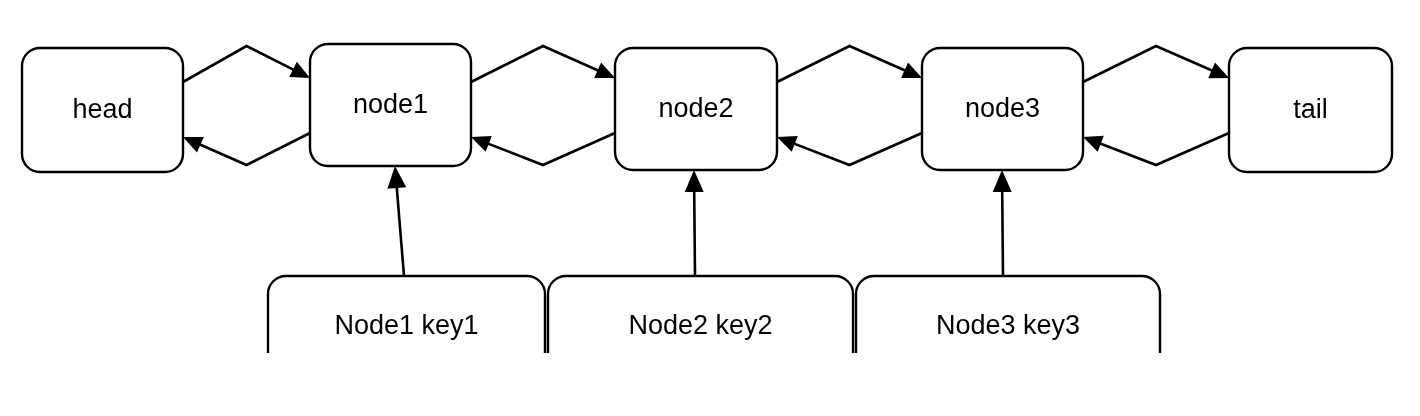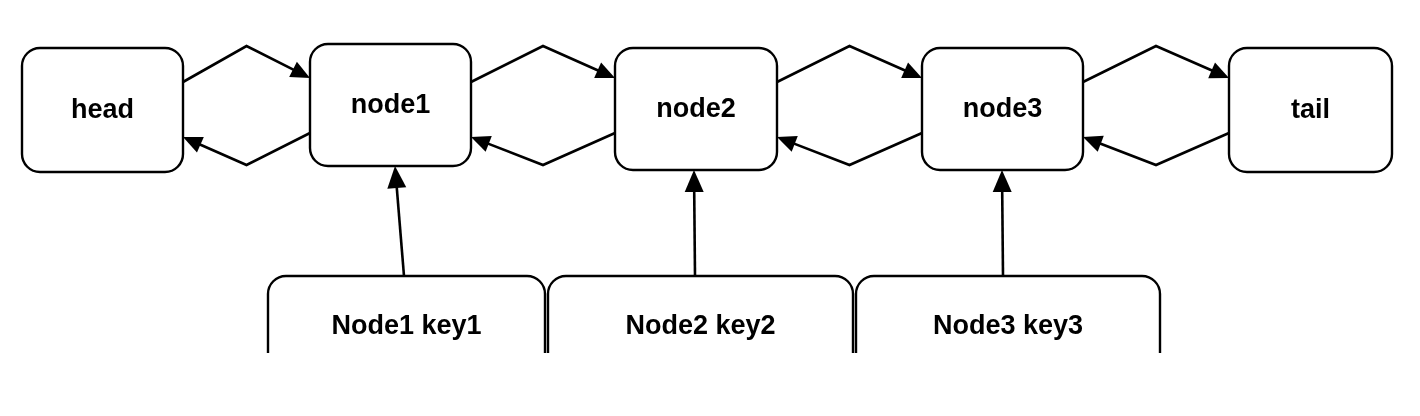--- a/index.html
+++ b/index.html
@@ -17,7 +17,6 @@
     height: 353px;
     background: #ffffff;
     overflow: hidden;
-    font-weight: bold;
   }
   #diagram-svg {
     position: absolute;

